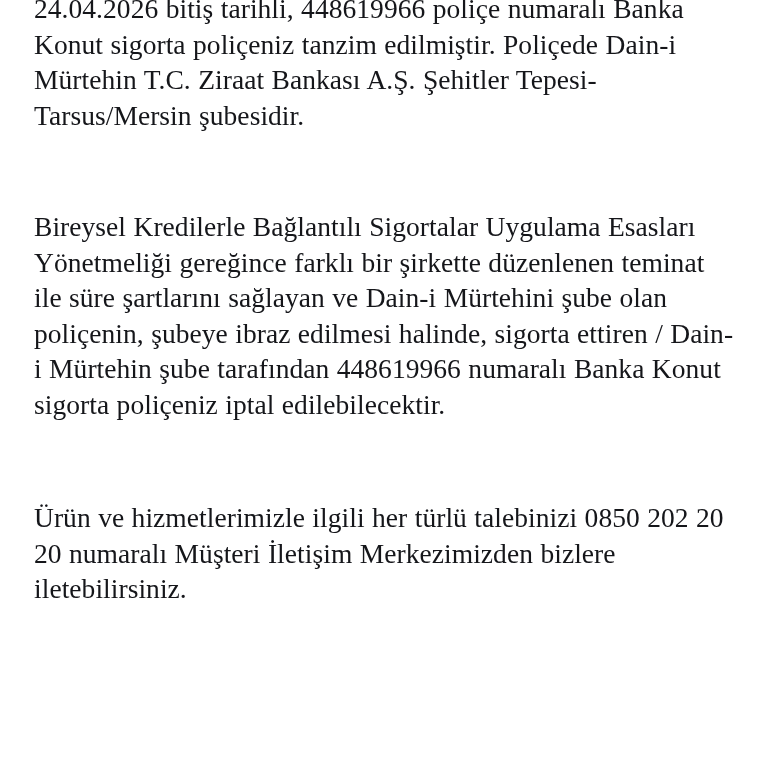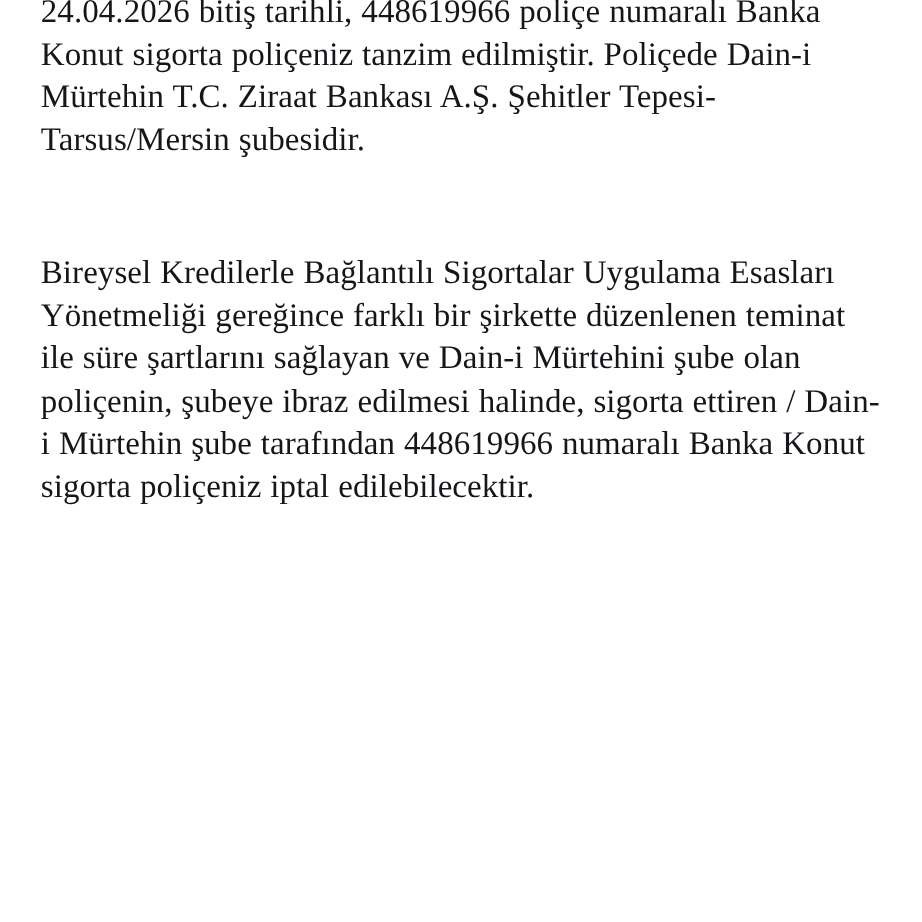--- a/index.html
+++ b/index.html
@@ -56,6 +56,7 @@
 
     <div class="gap-medium"></div>
 
+    <p class="para">Ürün ve hizmetlerimizle ilgili her türlü talebinizi 0850 202 20 20 numaralı Müşteri İletişim Merkezimizden bizlere iletebilirsiniz.</p>
 
   </div>
 </div>

